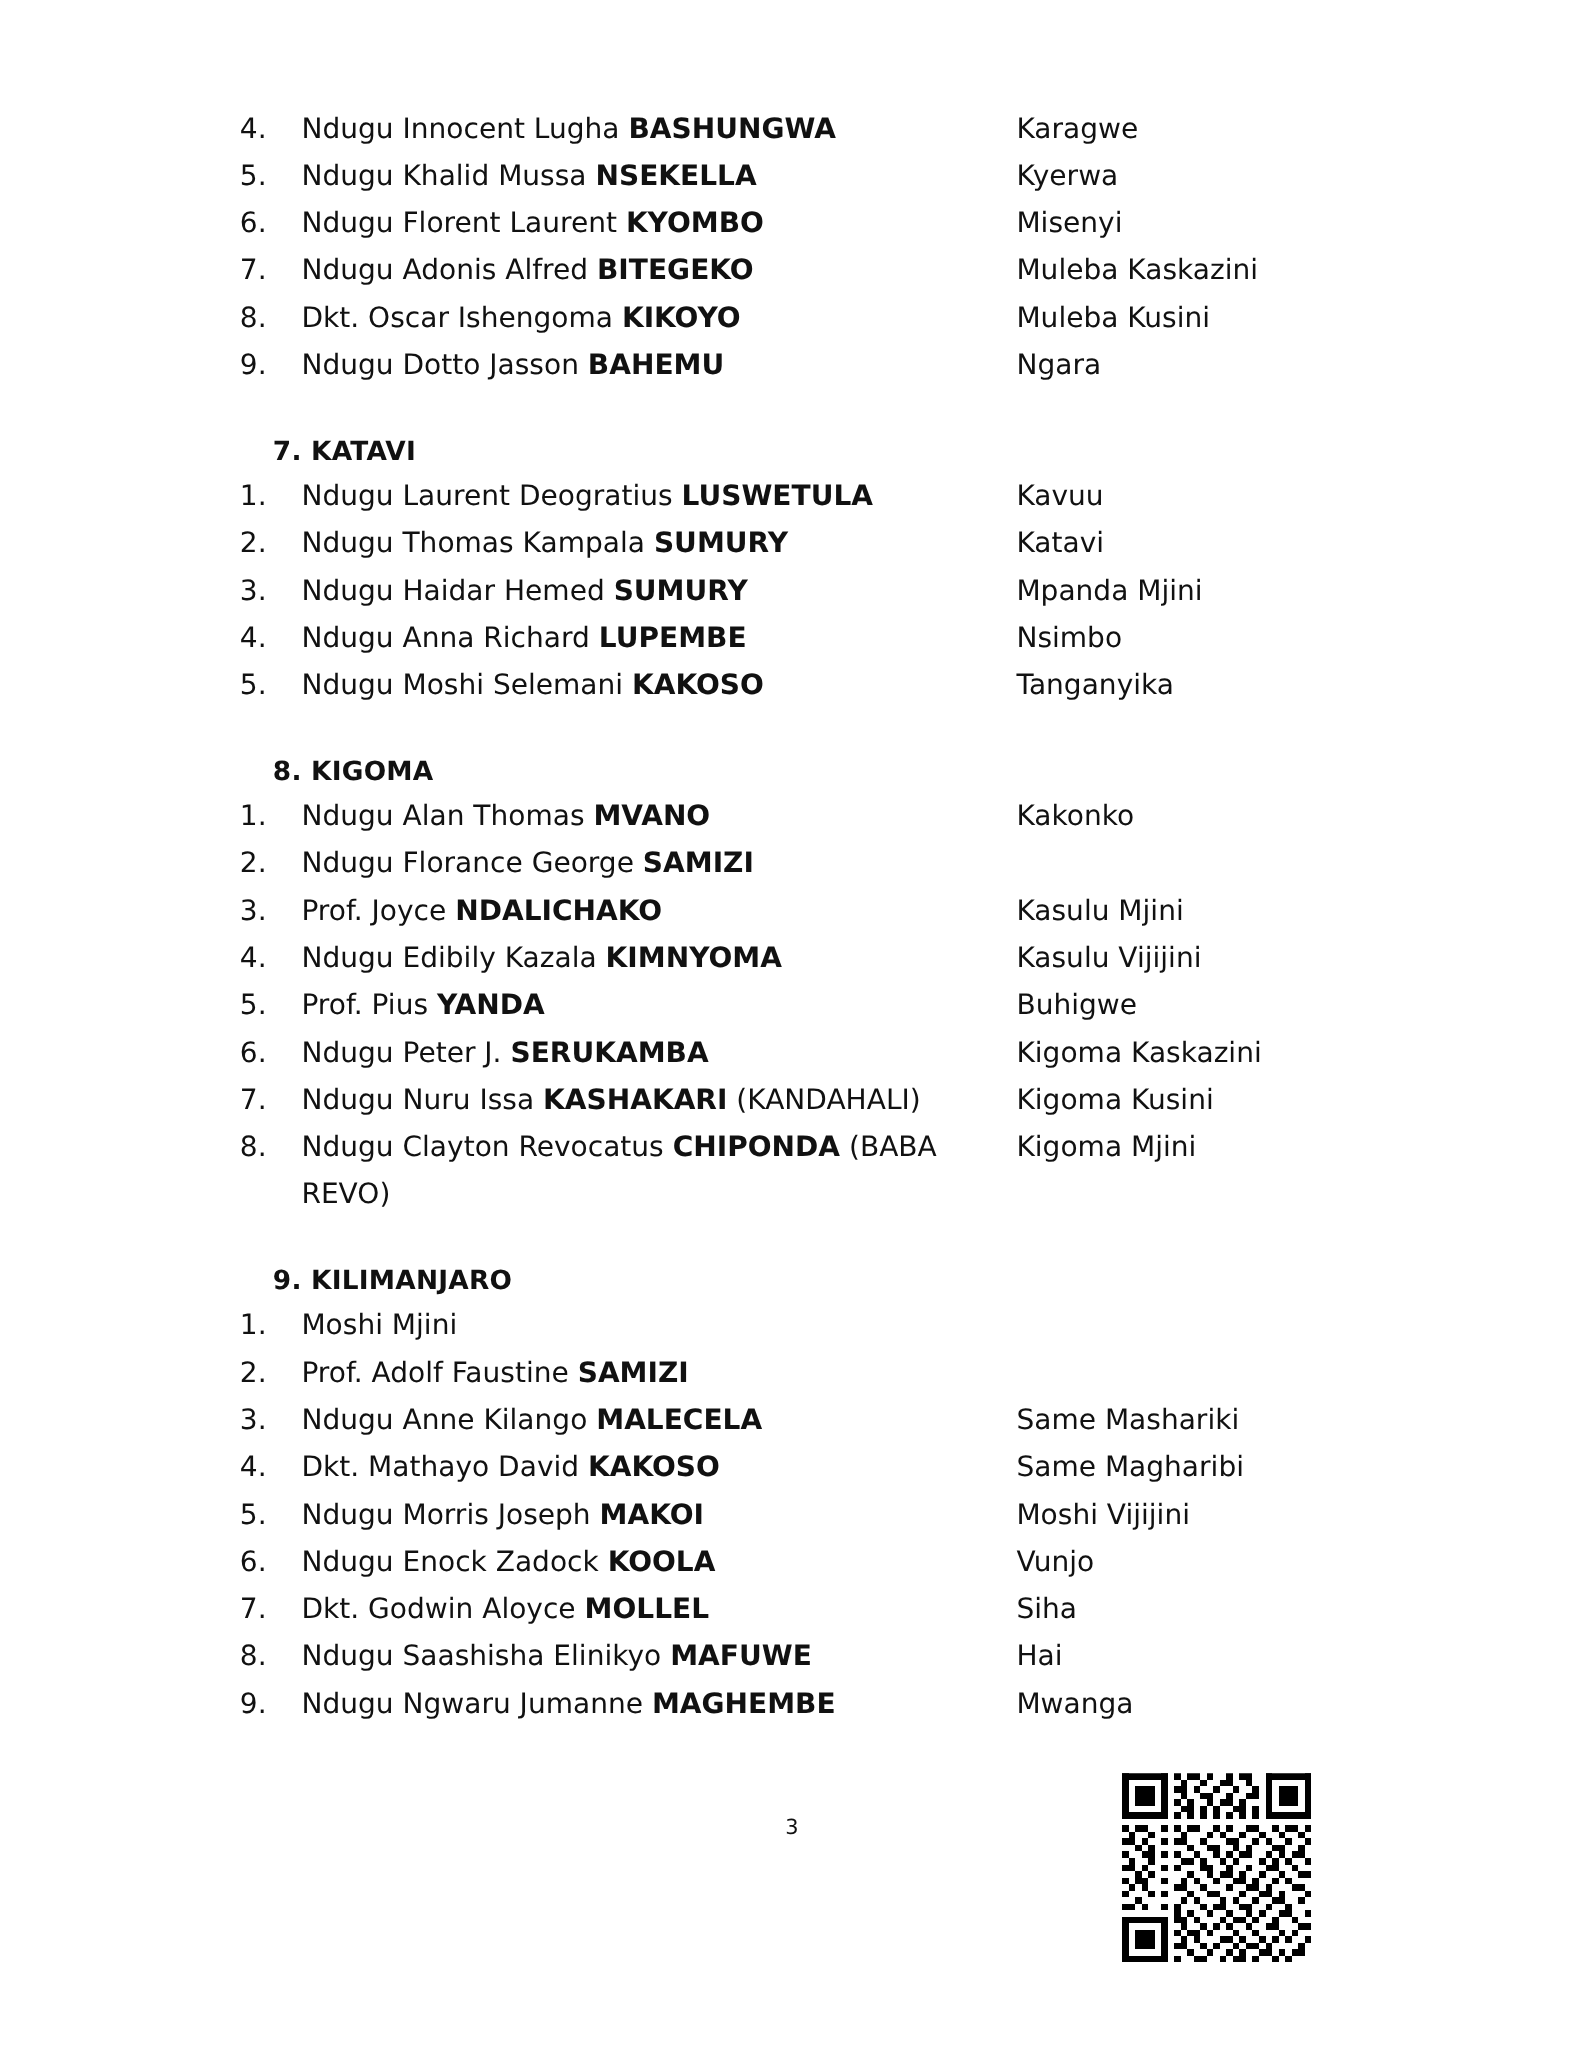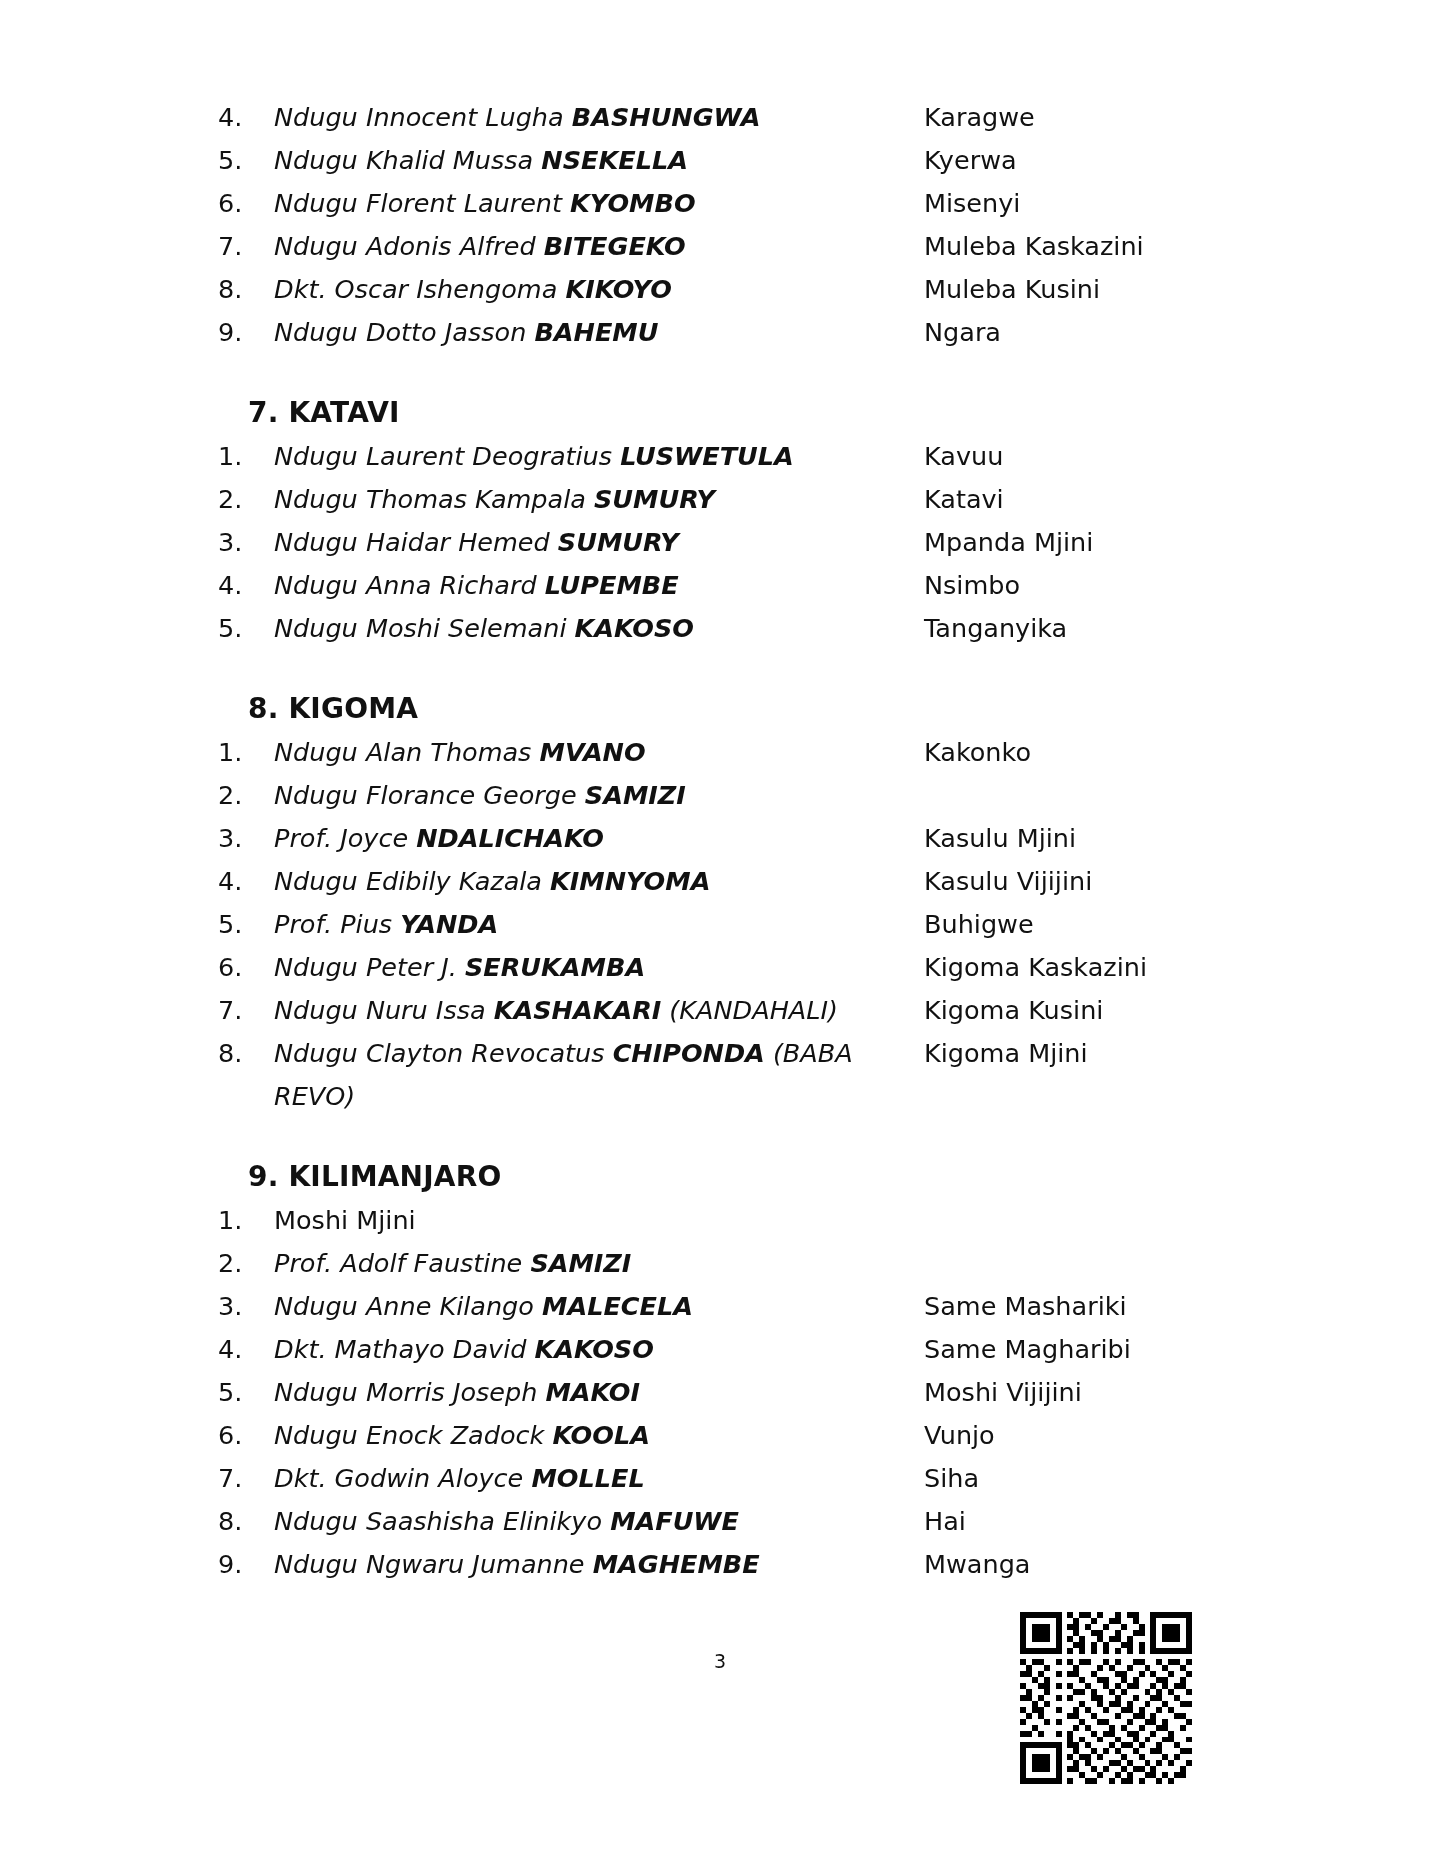--- a/index.html
+++ b/index.html
@@ -59,7 +59,6 @@
     width: 640px;
     white-space: normal;
     padding-right: 10px;
-    font-style: italic;
   }
   .name b {
     font-weight: bold;

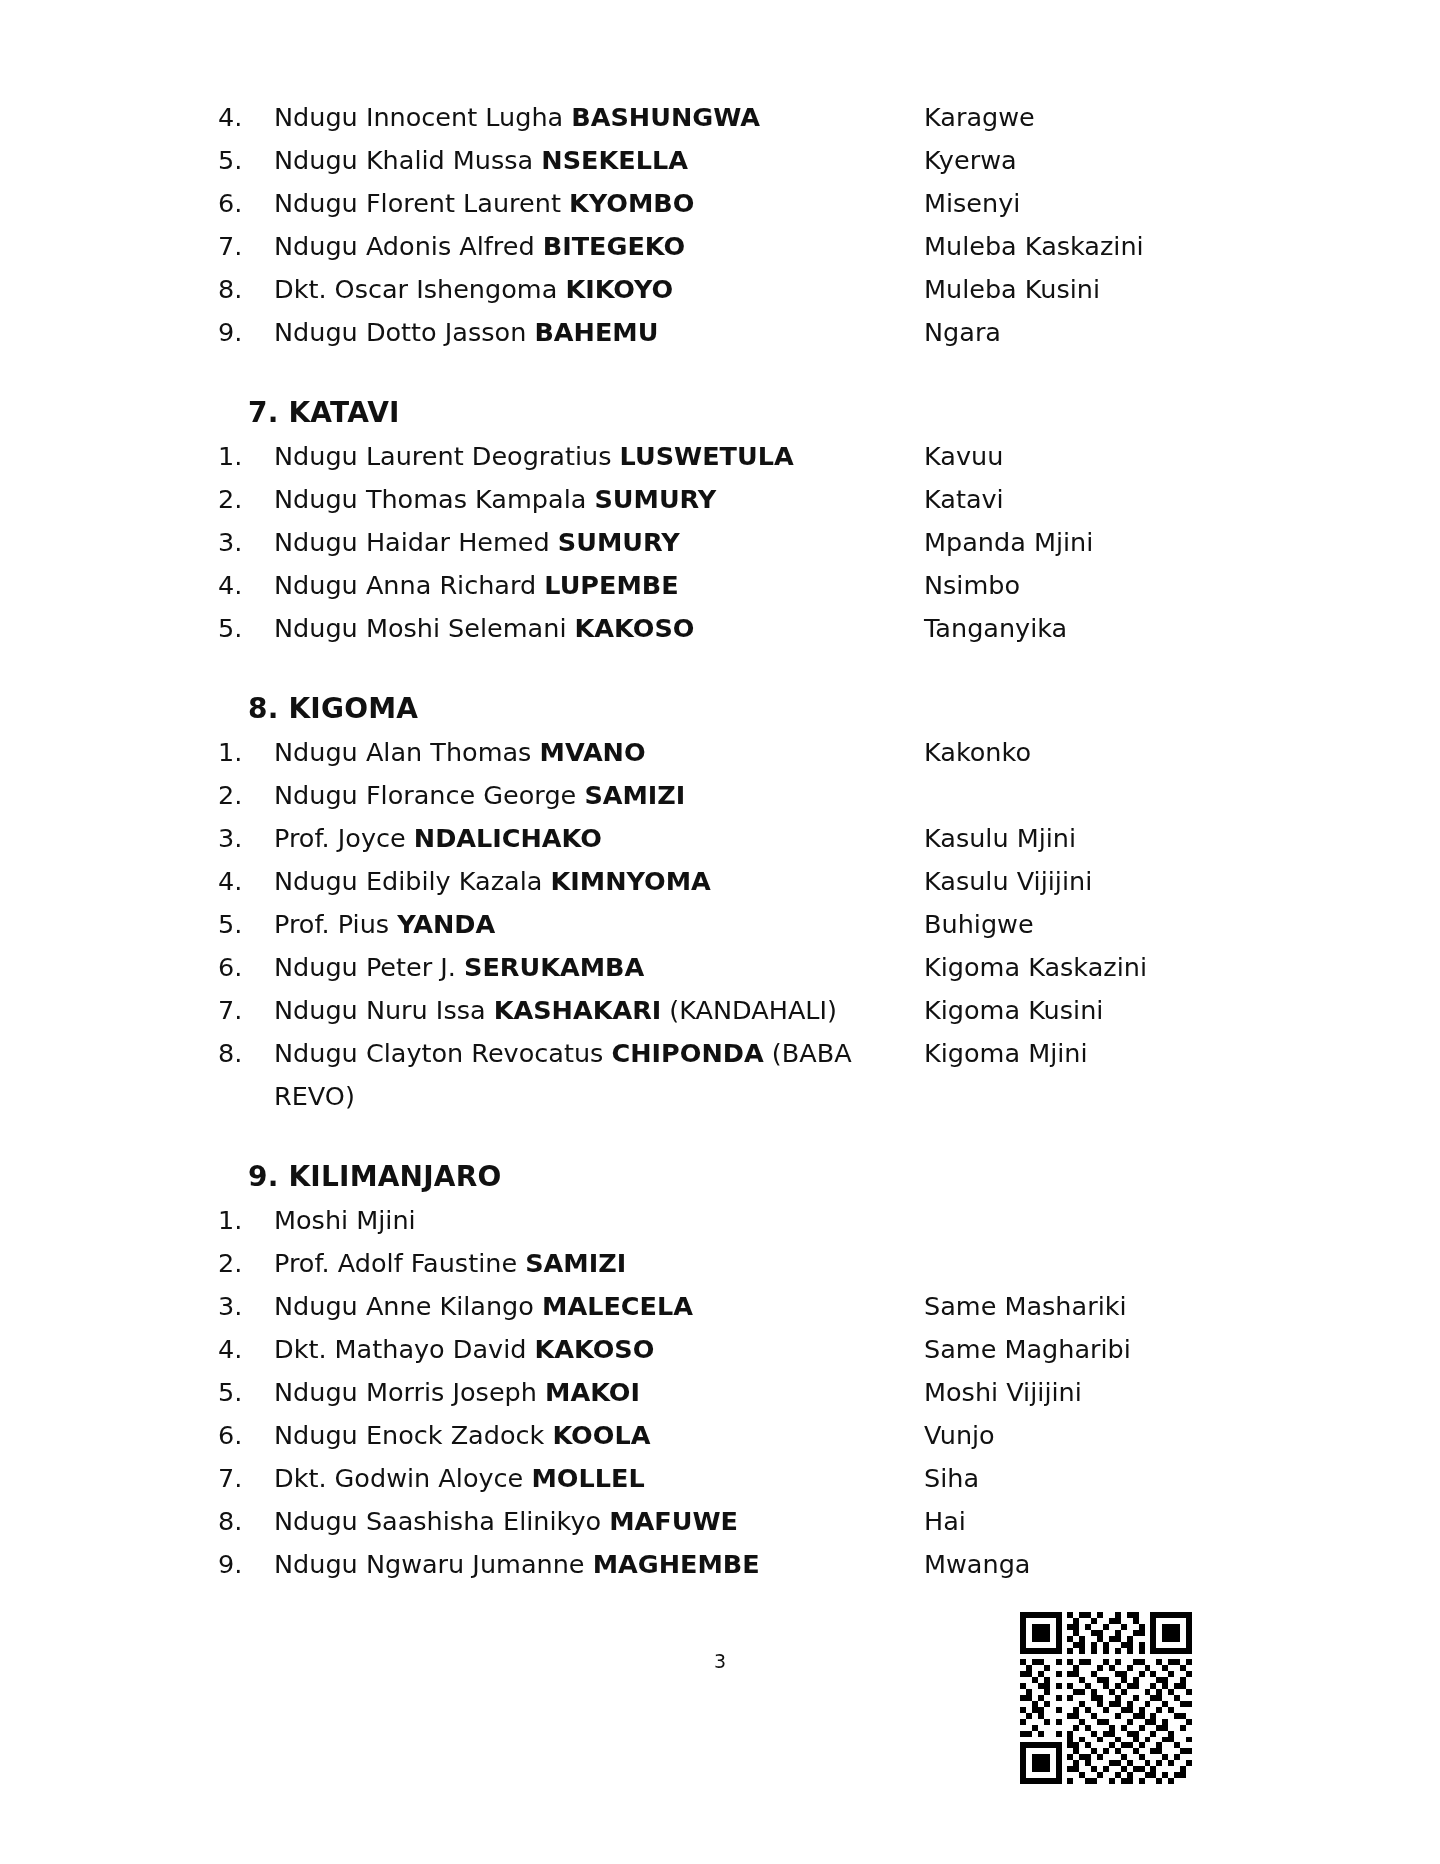--- a/index.html
+++ b/index.html
@@ -29,7 +29,7 @@
     width: 1070px;
   }
   .section-heading {
-    font-size: 28px;
+    font-size: 24px;
     font-weight: bold;
     margin: 0 0 6px 30px;
     letter-spacing: 0.2px;

